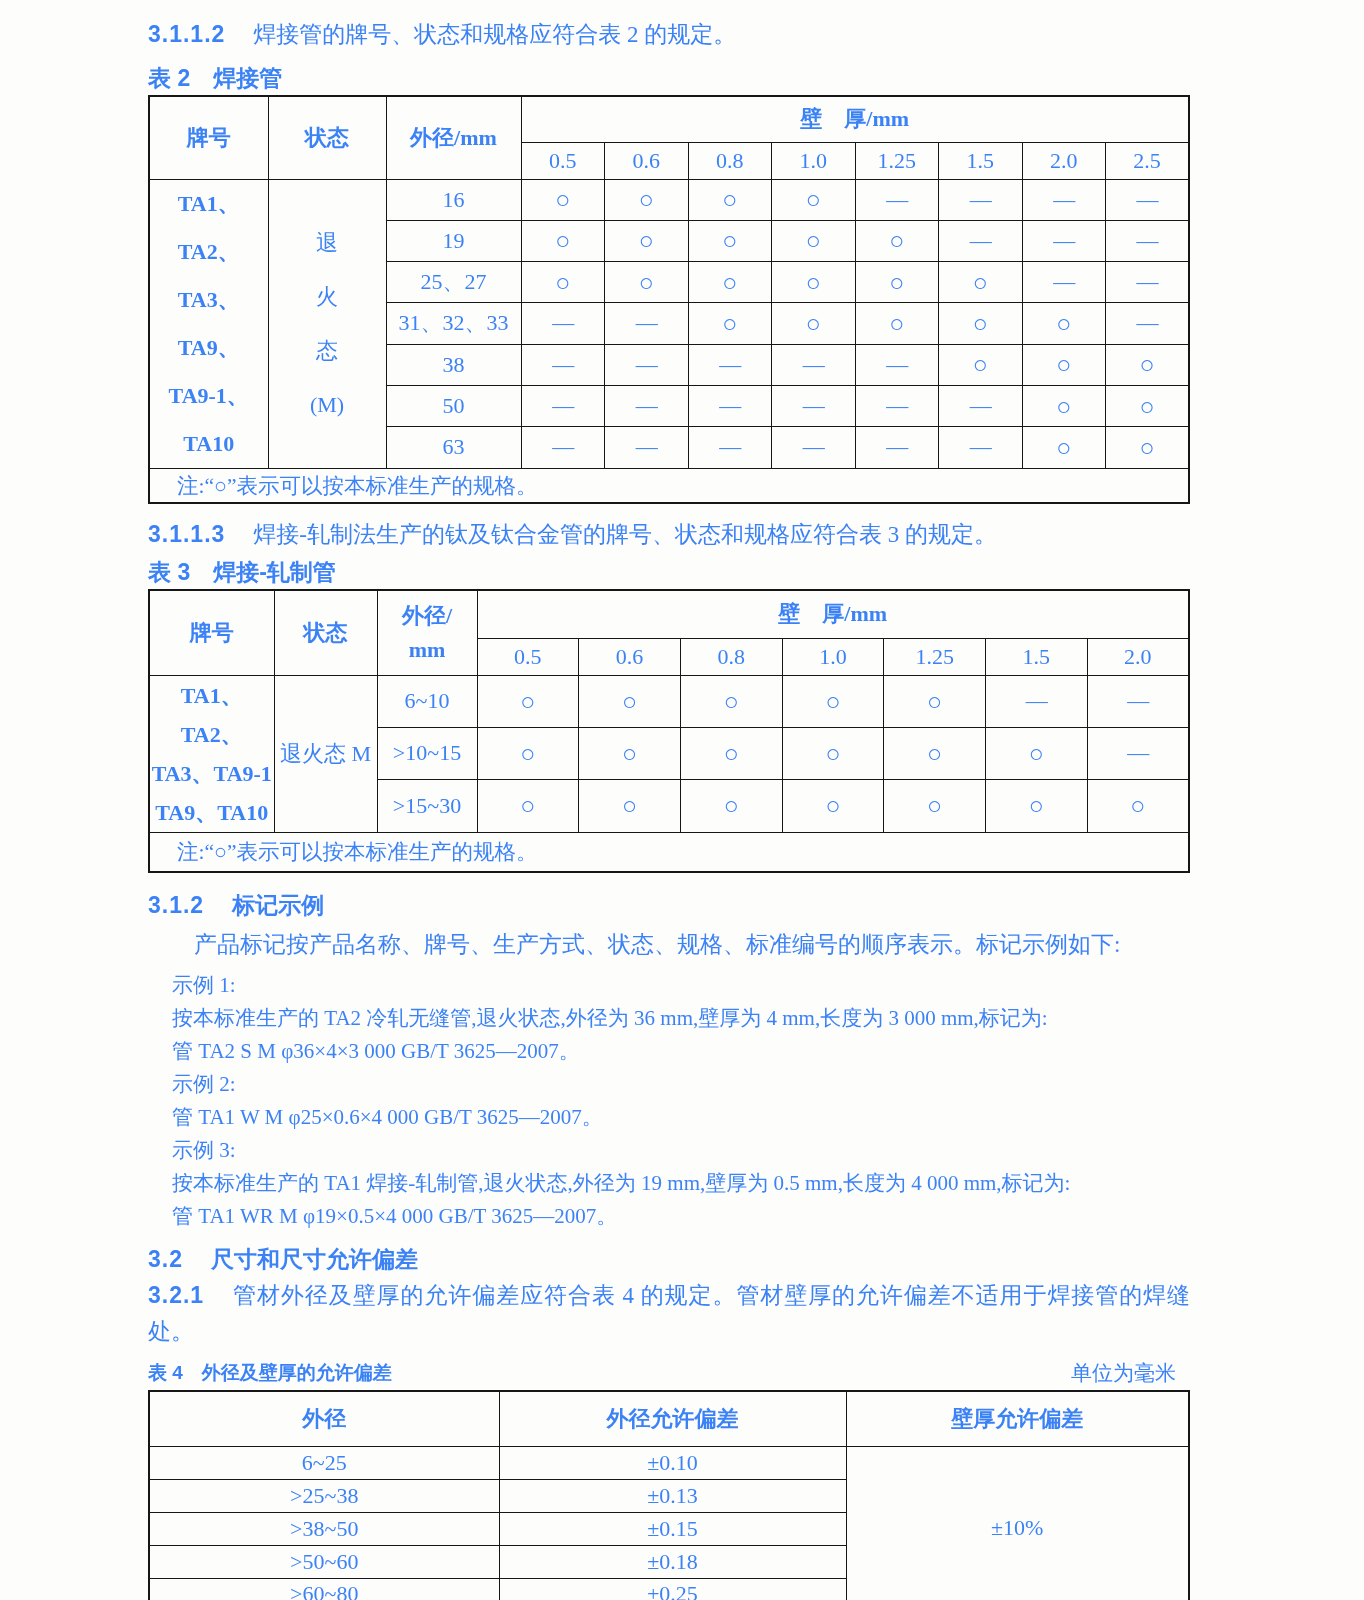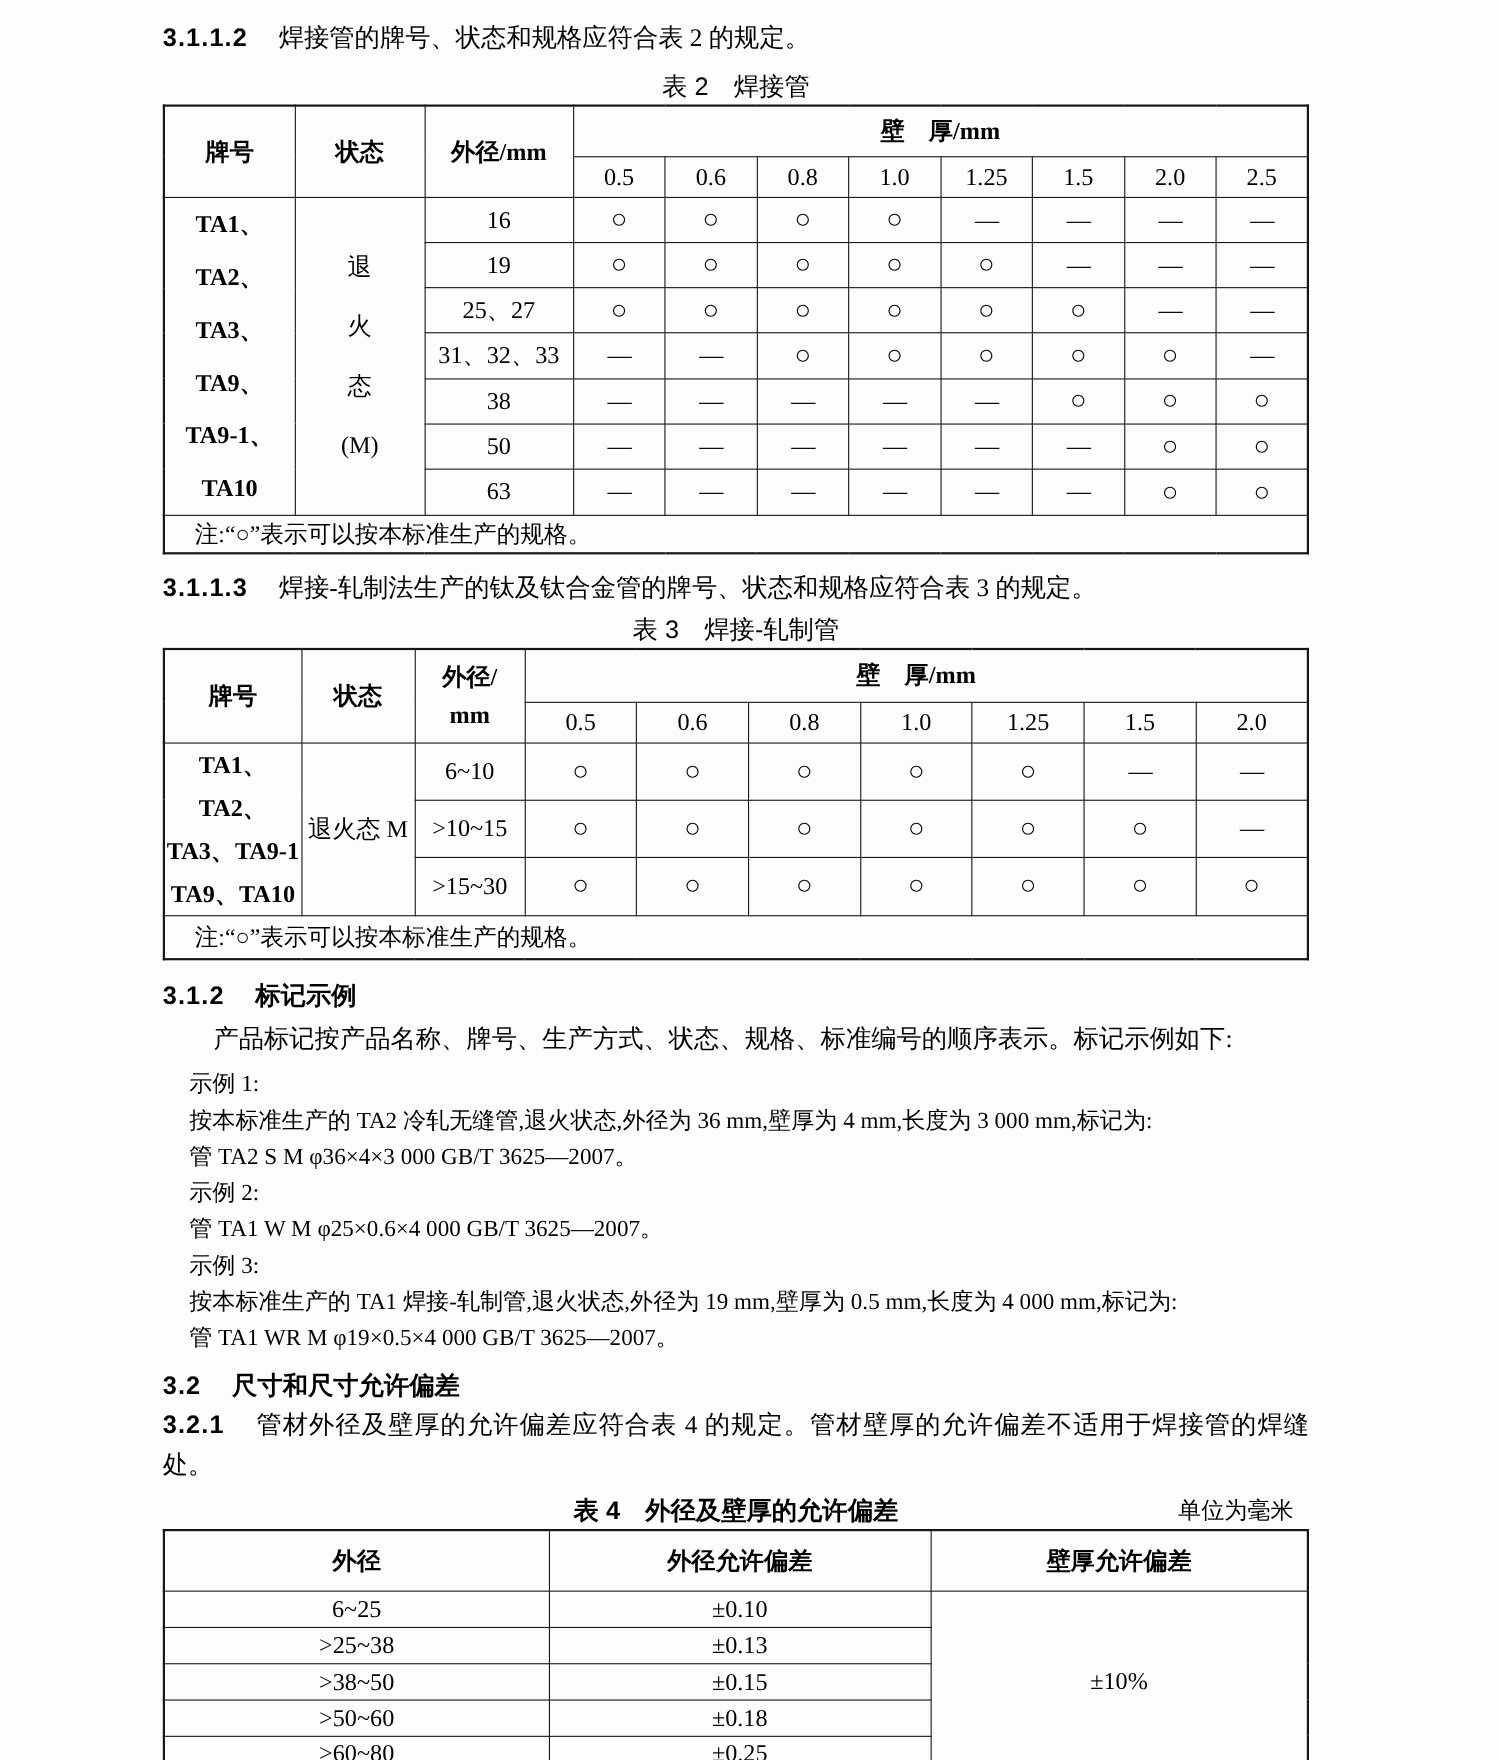--- a/index.html
+++ b/index.html
@@ -5,7 +5,7 @@
   html,body{margin:0;padding:0;background:#ffffff;}
   .page{
     width:1364px;height:1600px;box-sizing:border-box;position:relative;
-    background:#fdfdfb;color:#000000;
+    background:#fdfdfb;color:#3b82f6;
     font-family:"Liberation Serif","DejaVu Serif",serif;
     padding:16px 174px 0 148px;
     overflow:hidden;

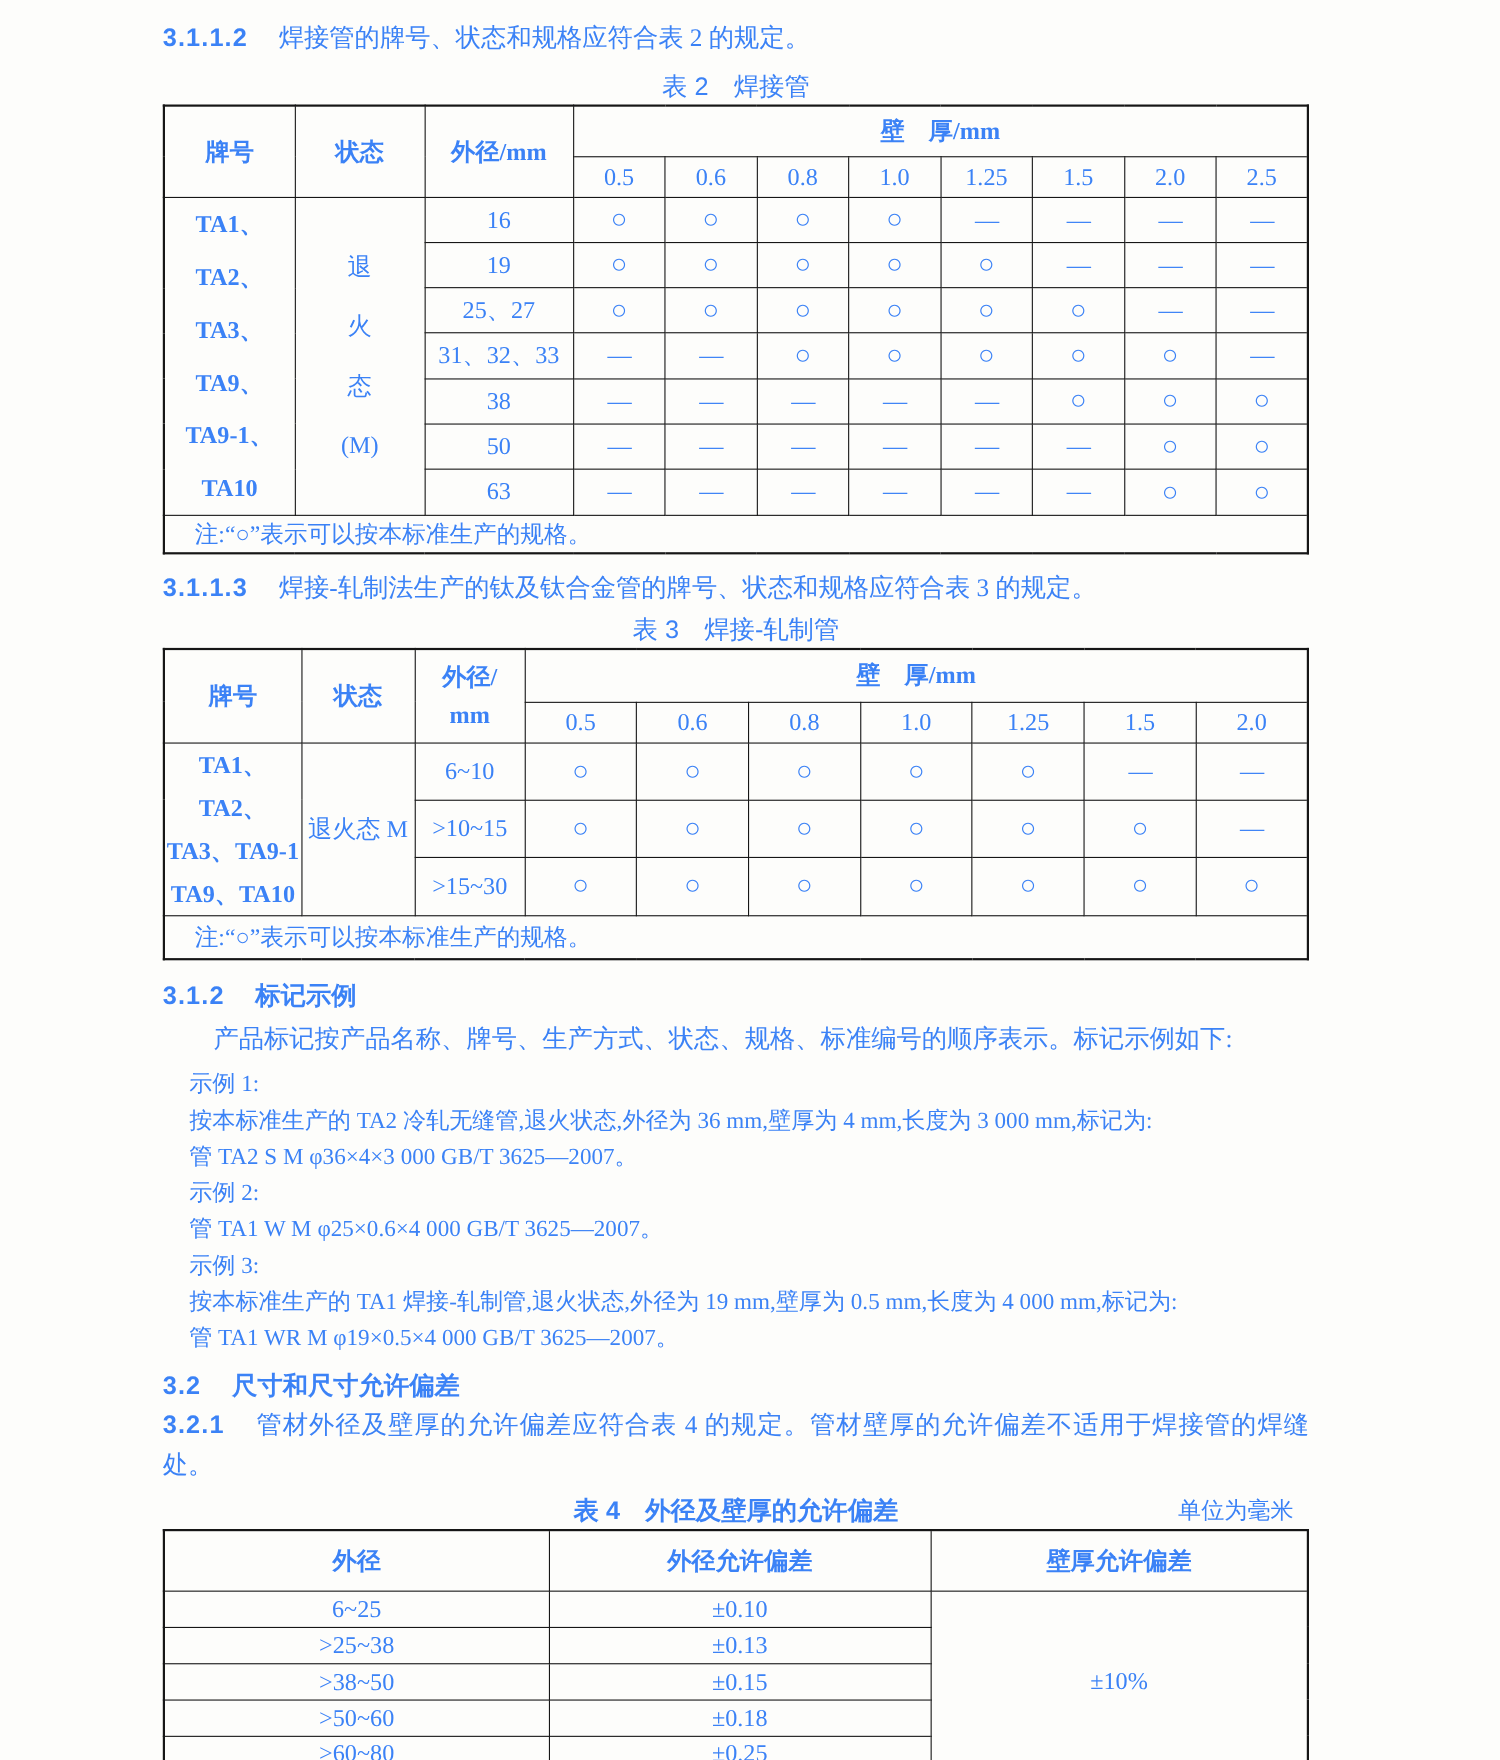--- a/index.html
+++ b/index.html
@@ -24,7 +24,7 @@
   .p-321{margin-top:0;}
   
   .table-title{
-    text-align:center;font-size:23px;line-height:34px;font-weight:normal;
+    font-size:23px;line-height:34px;font-weight:bold;
     font-family:"Liberation Sans","DejaVu Sans",sans-serif;
   }
   .tt-2{margin-top:8px;}

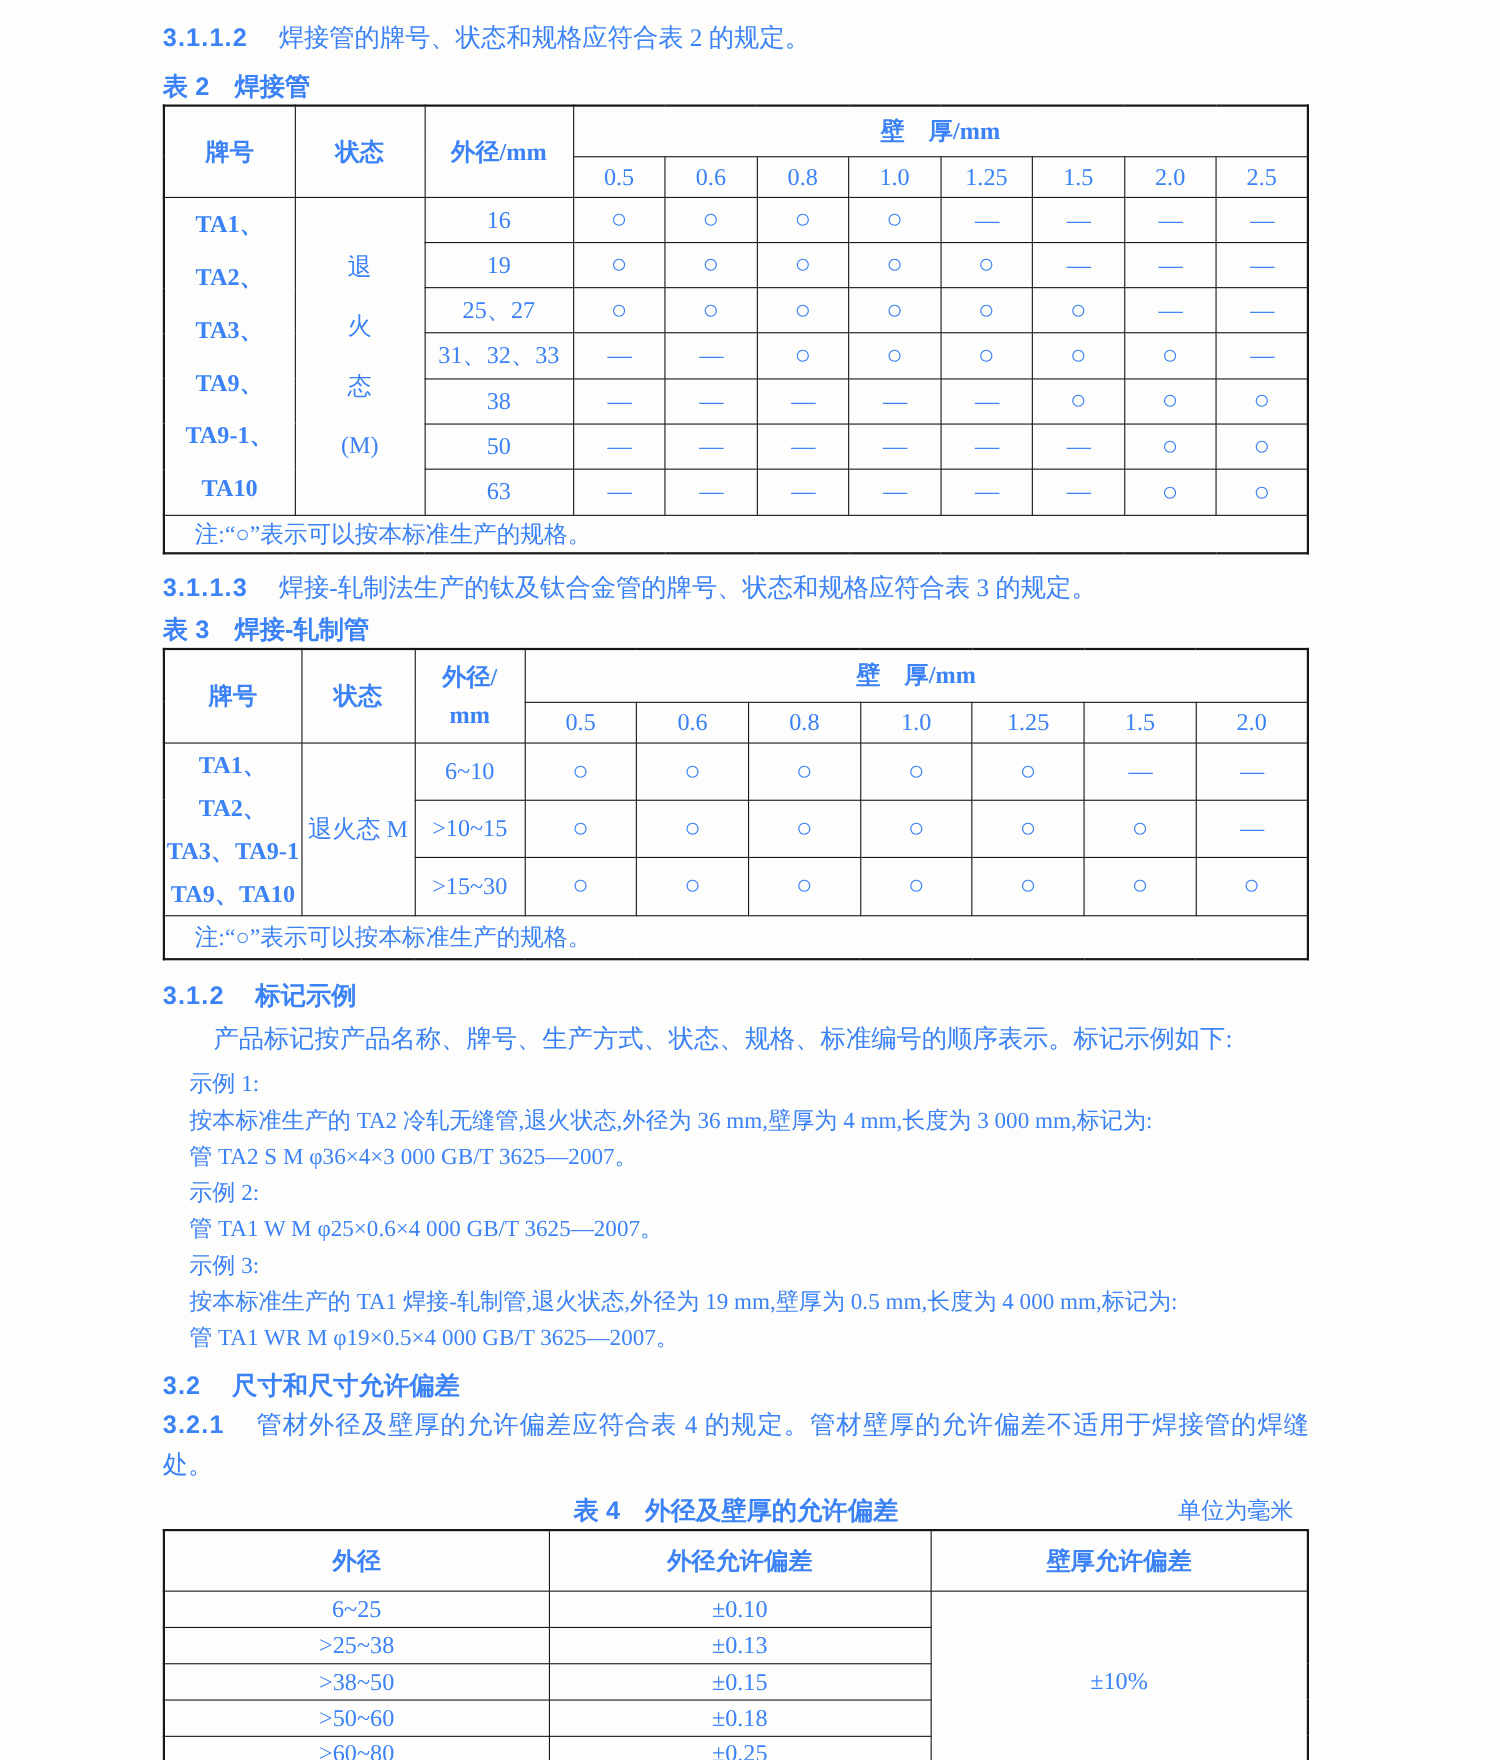--- a/index.html
+++ b/index.html
@@ -30,7 +30,7 @@
   .tt-2{margin-top:8px;}
   .tt-3{margin-top:2px;}
   .t4-caption{position:relative;margin-top:6px;line-height:34px;}
-  .t4-caption .t4-title{display:block;text-align:center;font-size:23px;font-weight:bold;font-family:"Liberation Sans","DejaVu Sans",sans-serif;}
+  .t4-caption .t4-title{display:block;text-align:left;font-size:19px;font-weight:bold;font-family:"Liberation Sans","DejaVu Sans",sans-serif;}
   .t4-caption .t4-unit{position:absolute;right:14px;top:0;font-size:21px;font-weight:normal;}
   
   table{border-collapse:collapse;table-layout:fixed;width:100%;}

